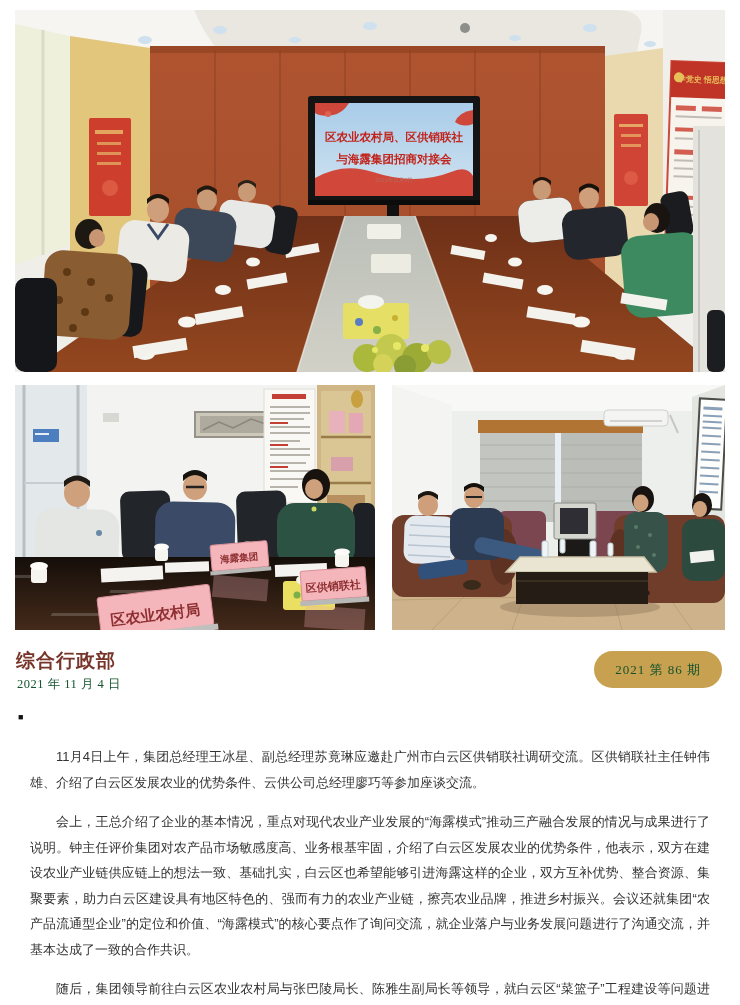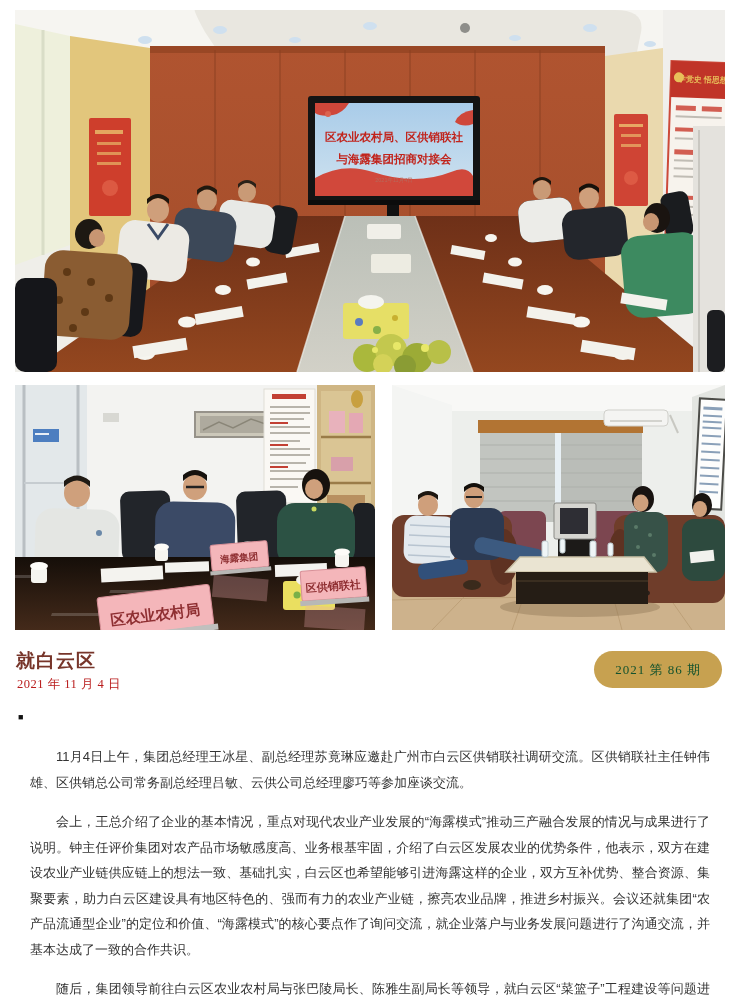--- a/index.html
+++ b/index.html
@@ -574,7 +574,7 @@
     </svg>
   </div>
 
-  <div class="dept-name">就白云区</div>
+  <div class="dept-name">综合行政部</div>
   <div class="dept-date">2021 年 11 月 4 日</div>
   <div class="issue-badge">
     <span>2021 第 86 期</span>

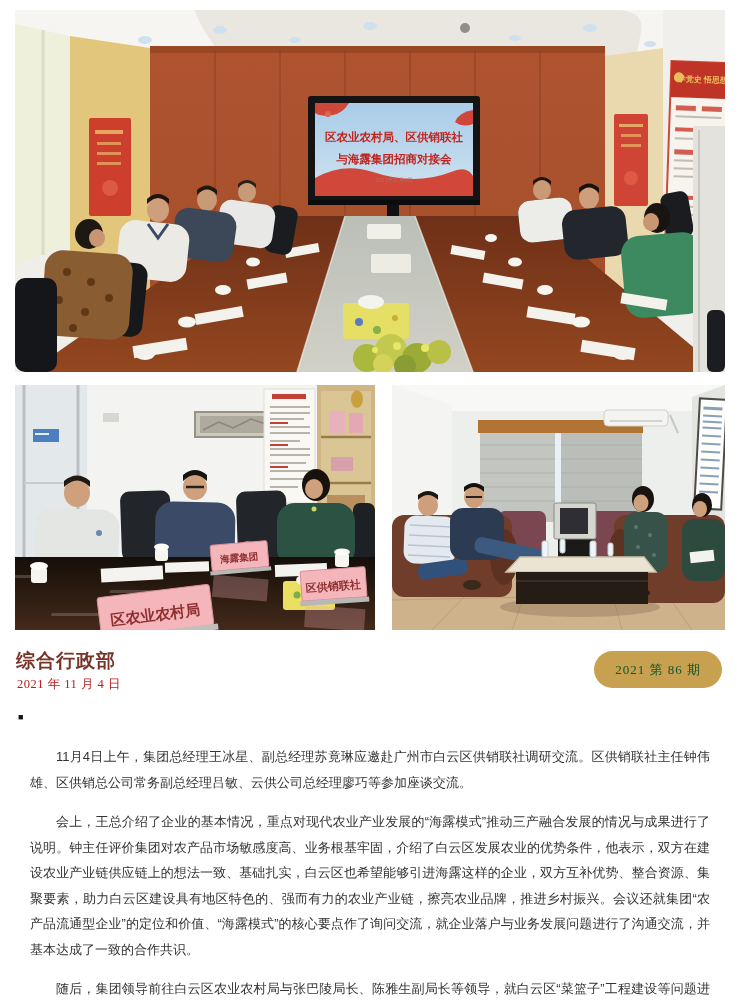--- a/index.html
+++ b/index.html
@@ -22,7 +22,7 @@
   }
   .dept-date {
     position:absolute; left:17px; top:676px;
-    font-family:"Liberation Serif", serif; font-size:12.5px; color:#b91c1c;
+    font-family:"Liberation Serif", serif; font-size:12.5px; color:#14532d;
     letter-spacing:0.5px;
   }
   .issue-badge {

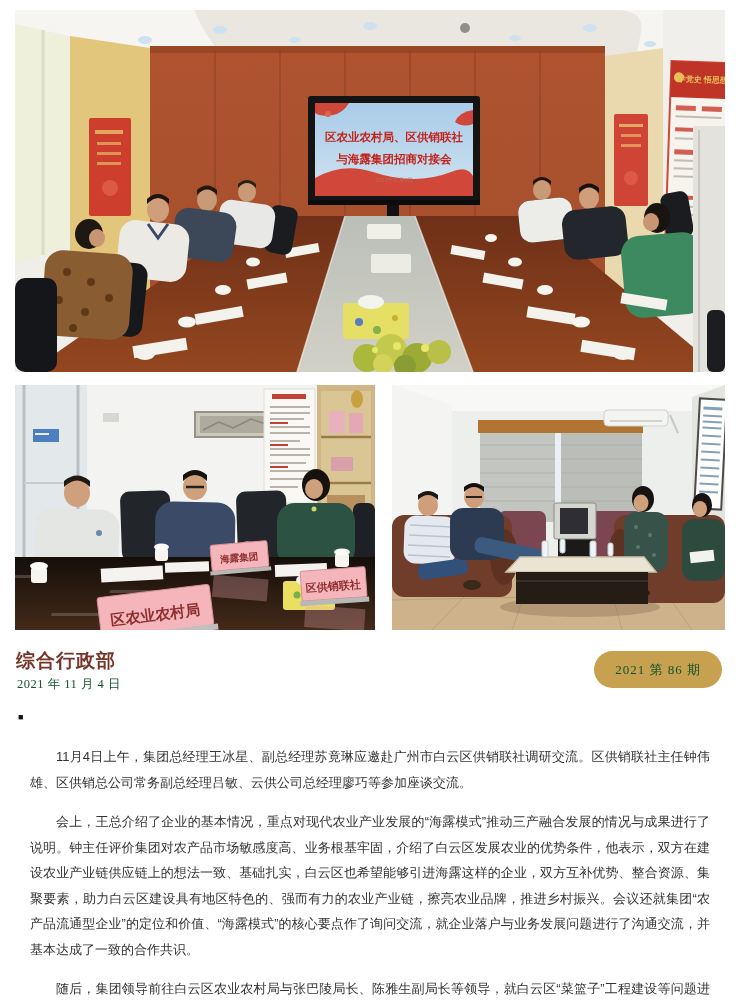--- a/index.html
+++ b/index.html
@@ -585,7 +585,7 @@
   </div>
 
   <div class="article-body">
-    <p>11月4日上午，集团总经理王冰星、副总经理苏竟琳应邀赴广州市白云区供销联社调研交流。区供销联社主任钟伟雄、区供销总公司常务副总经理吕敏、云供公司总经理廖巧等参加座谈交流。</p>
+    <p>11月4日上午，集团总经理王冰星、副总经理苏竟琳应邀赴广州市白云区供销联社调研交流。区供销联社主任钟伟雄、介绍了白云区发展农业的优势条件、云供公司总经理廖巧等参加座谈交流。</p>
     <p>会上，王总介绍了企业的基本情况，重点对现代农业产业发展的“海露模式”推动三产融合发展的情况与成果进行了说明。钟主任评价集团对农产品市场敏感度高、业务根基牢固，介绍了白云区发展农业的优势条件，他表示，双方在建设农业产业链供应链上的想法一致、基础扎实，白云区也希望能够引进海露这样的企业，双方互补优势、整合资源、集聚要素，助力白云区建设具有地区特色的、强而有力的农业产业链，擦亮农业品牌，推进乡村振兴。会议还就集团“农产品流通型企业”的定位和价值、“海露模式”的核心要点作了询问交流，就企业落户与业务发展问题进行了沟通交流，并基本达成了一致的合作共识。</p>
     <p>随后，集团领导前往白云区农业农村局与张巴陵局长、陈雅生副局长等领导，就白云区“菜篮子”工程建设等问题进行了交流。</p>
   </div>

